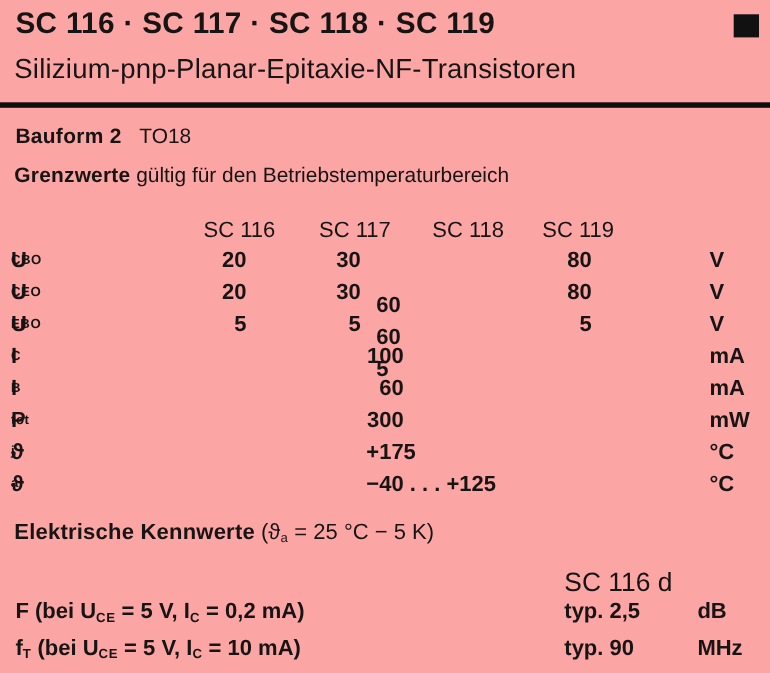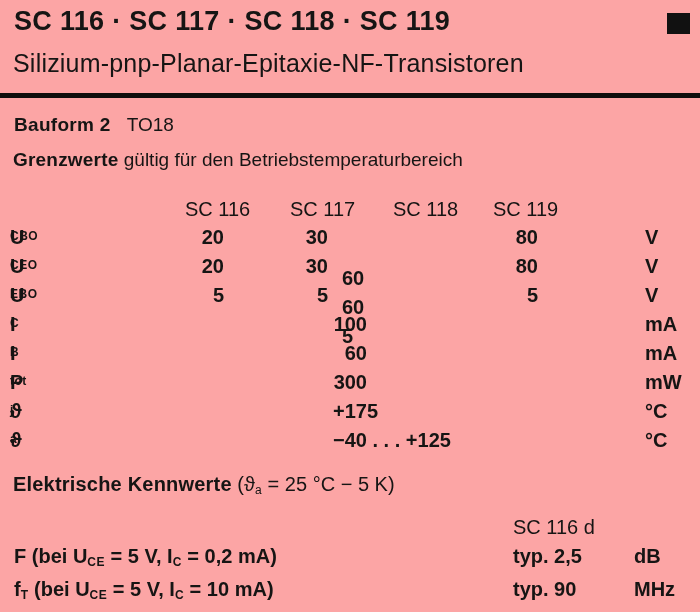--- a/index.html
+++ b/index.html
@@ -53,7 +53,7 @@
   
   .kenn-heading{position:absolute;left:13px;top:473px;font-size:20px;white-space:nowrap;}
   .kenn-heading .bold{font-weight:bold;letter-spacing:0.2px;}
-  .kenn-colhead{position:absolute;left:513px;top:516px;font-size:20px;white-space:nowrap;}
+  .kenn-colhead{position:absolute;left:513px;top:516px;font-size:24px;white-space:nowrap;}
   .krow{position:absolute;left:0;width:700px;height:28px;font-size:20px;font-weight:bold;}
   .krow span{white-space:nowrap;}
   .krow .cond{position:absolute;left:14px;}

